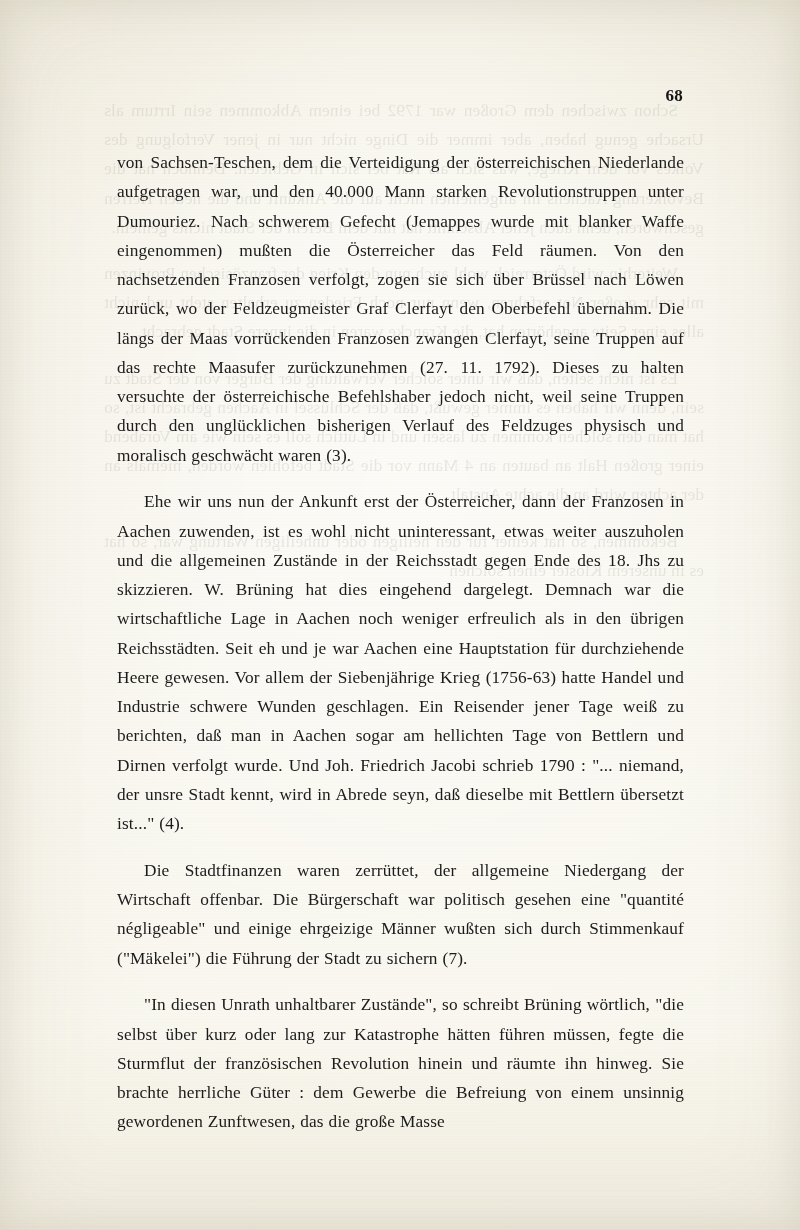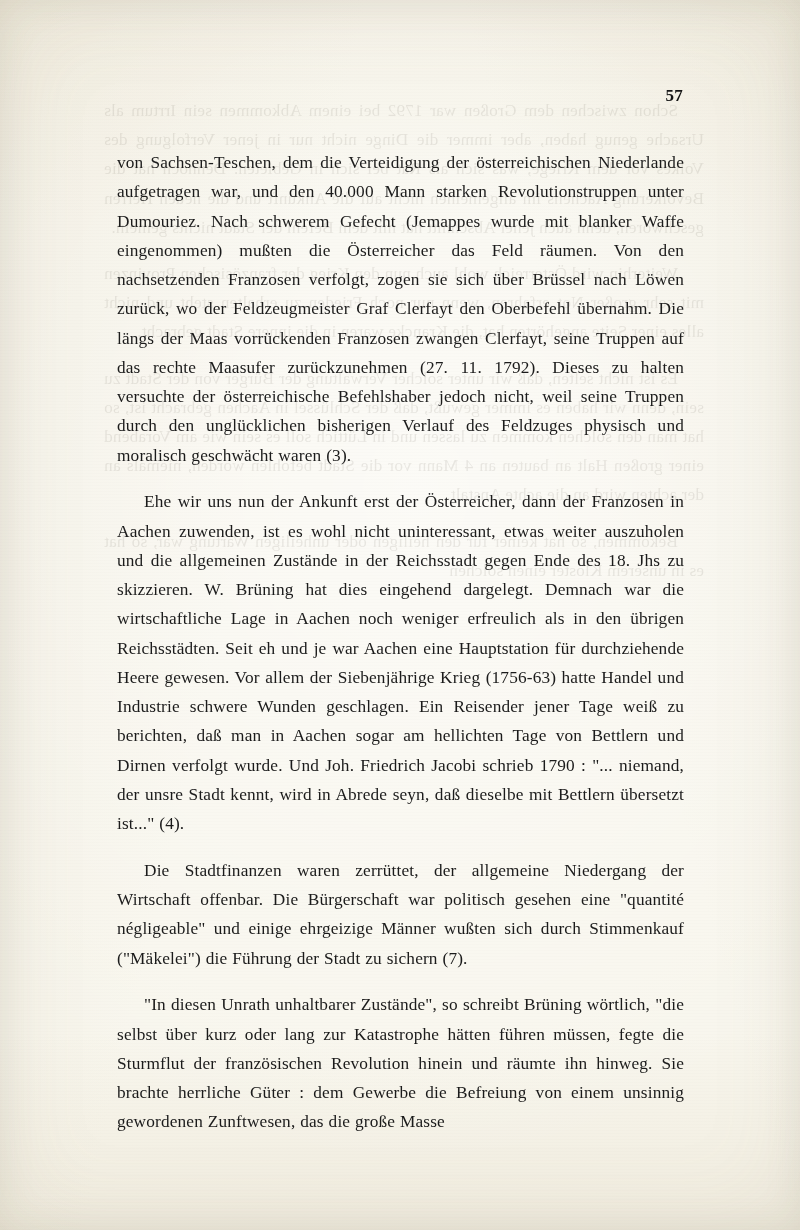--- a/index.html
+++ b/index.html
@@ -119,7 +119,7 @@
     <p>Bekommen, so hat keiner für den heiligen oder unheiligen Wartung war, so hat es in unserem Kloster einen solchen</p>
   </div>
 
-  <div class="folio">57</div>
+  <div class="folio">68</div>
 
   <div class="textblock">
     <p class="first">von Sachsen-Teschen, dem die Verteidigung der österreichischen Niederlande aufgetragen war, und den 40.000 Mann starken Revolutionstruppen unter Dumouriez. Nach schwerem Gefecht (Jemappes wurde mit blanker Waffe eingenommen) mußten die Österreicher das Feld räumen. Von den nachsetzenden Franzosen verfolgt, zogen sie sich über Brüssel nach Löwen zurück, wo der Feldzeugmeister Graf Clerfayt den Oberbefehl übernahm. Die längs der Maas vorrückenden Franzosen zwangen Clerfayt, seine Truppen auf das rechte Maasufer zurückzunehmen (27. 11. 1792). Dieses zu halten versuchte der österreichische Befehlshaber jedoch nicht, weil seine Truppen durch den unglücklichen bisherigen Verlauf des Feldzuges physisch und moralisch geschwächt waren (3).</p>

